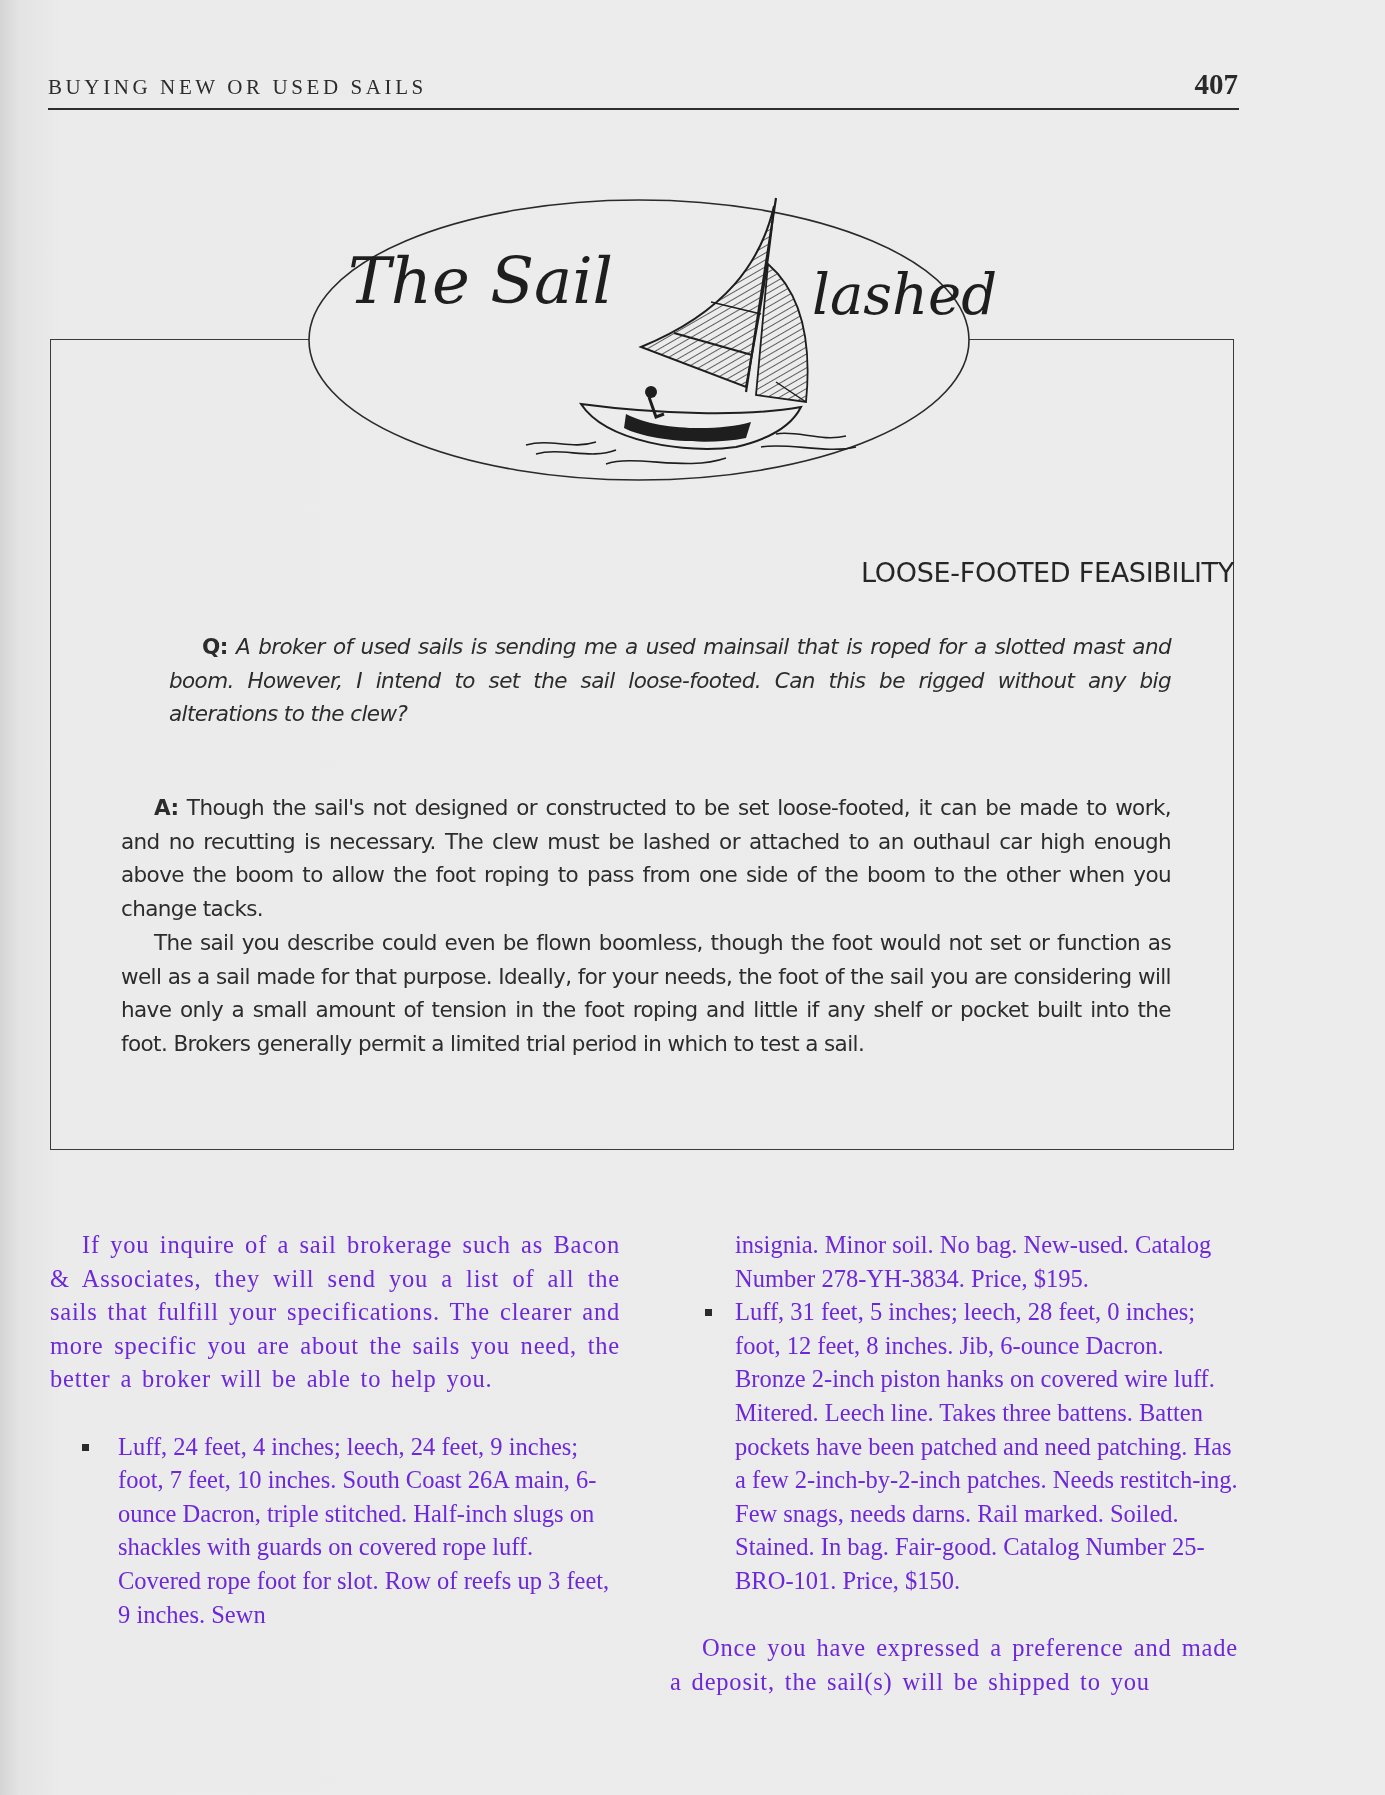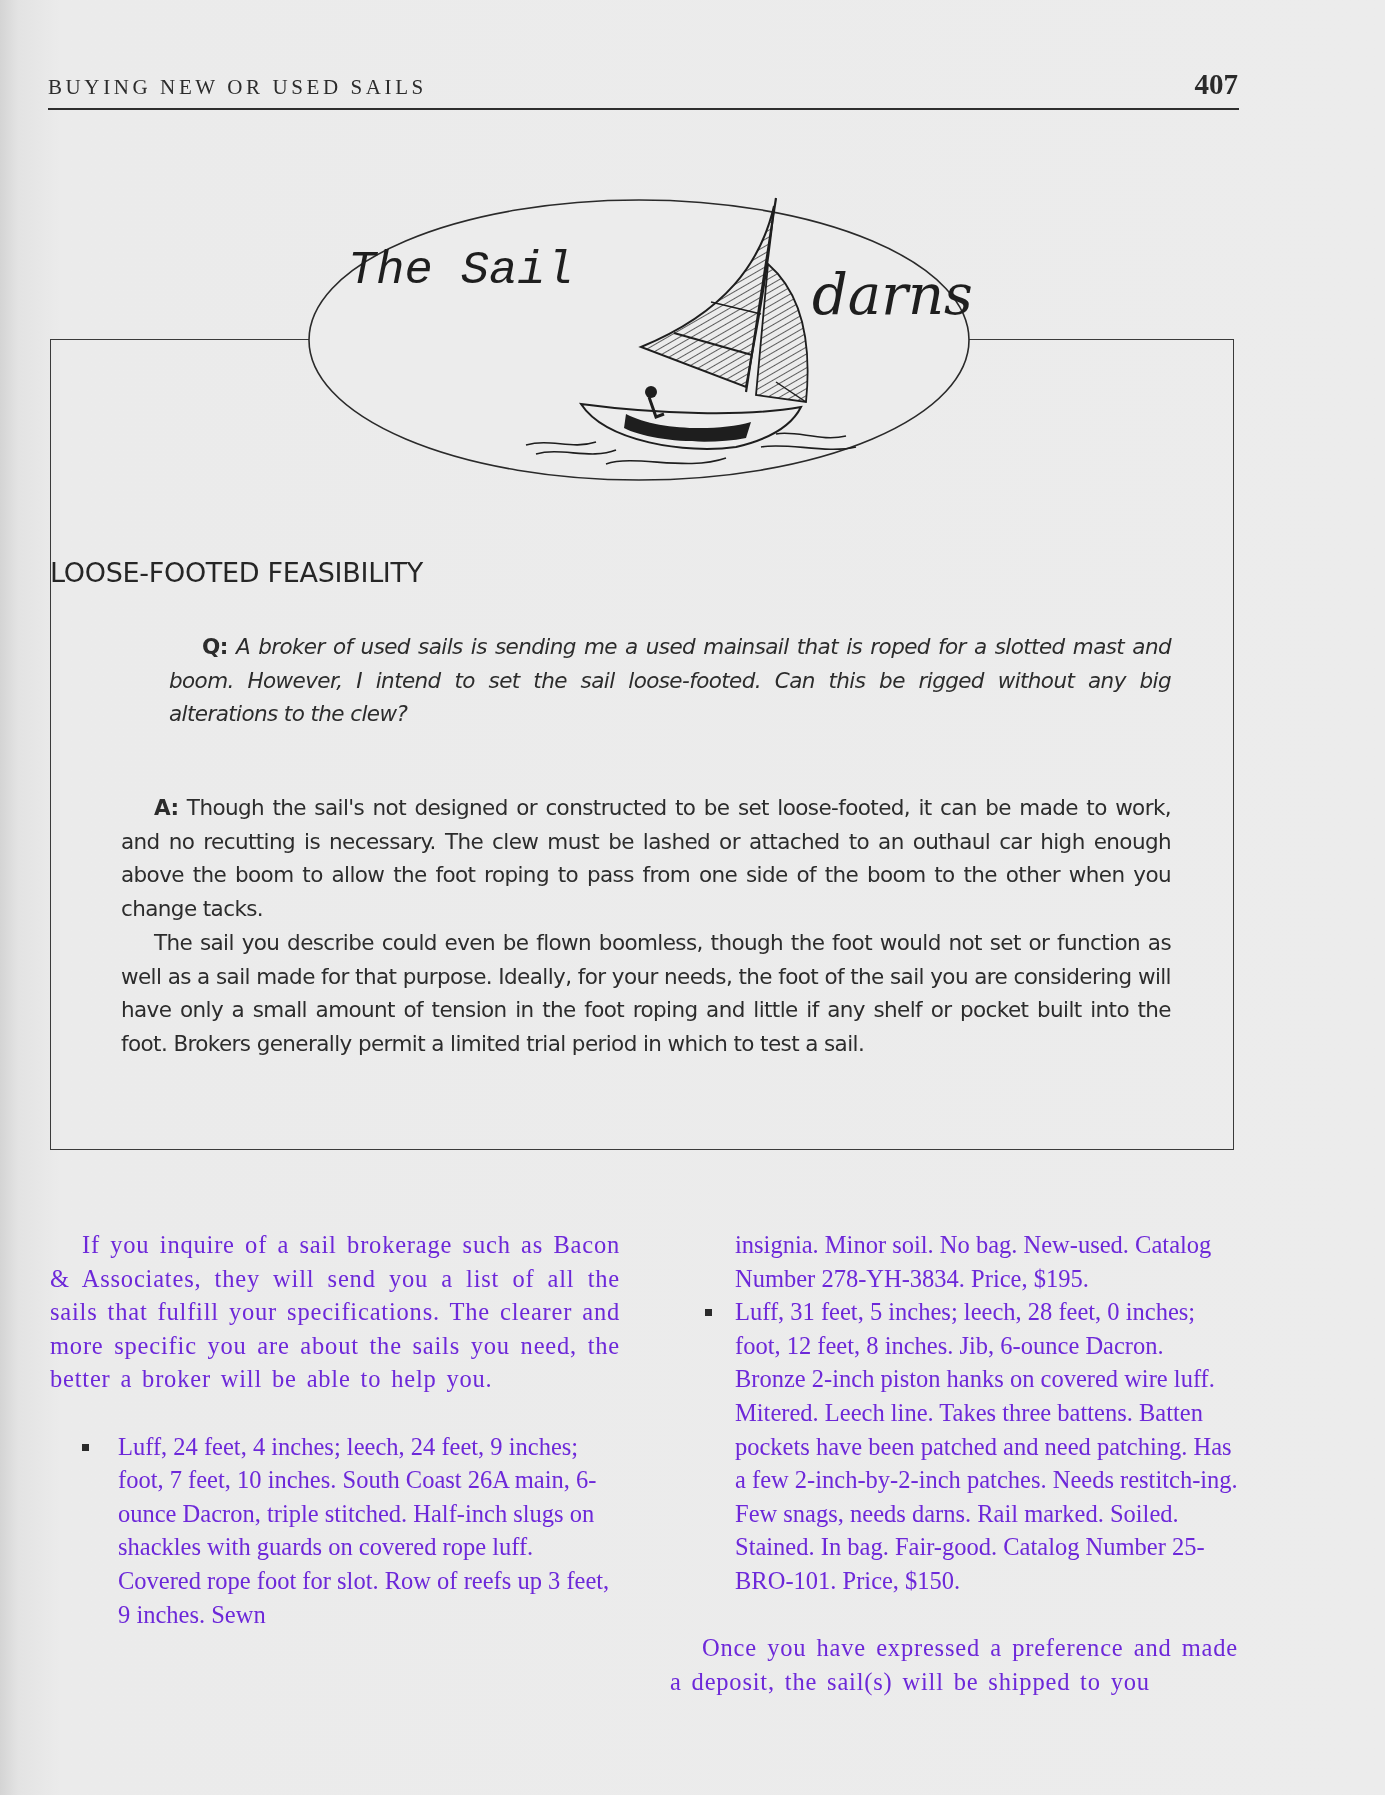--- a/index.html
+++ b/index.html
@@ -116,7 +116,7 @@
 
       <path d="M220 253 C245 246, 265 258, 290 250 M230 262 C255 255, 285 268, 310 258 M300 272 C330 262, 380 280, 420 266 M470 242 C490 238, 515 250, 540 244 M455 255 C480 250, 520 262, 550 255" stroke="#1e1e1e" stroke-width="1.6" fill="none"></path>
     </svg>
-    <span class="logo-text" style="left:42px; top:52px; font-size:47px;font-family:Liberation Mono, monospace;">The Sail</span>
+    <span class="logo-text" style="left:42px; top:52px; font-size:64px;">The Sail</span>
     <span class="logo-text" style="left:506px; top:70px; font-size:56px;">darns</span>
   </div>
 

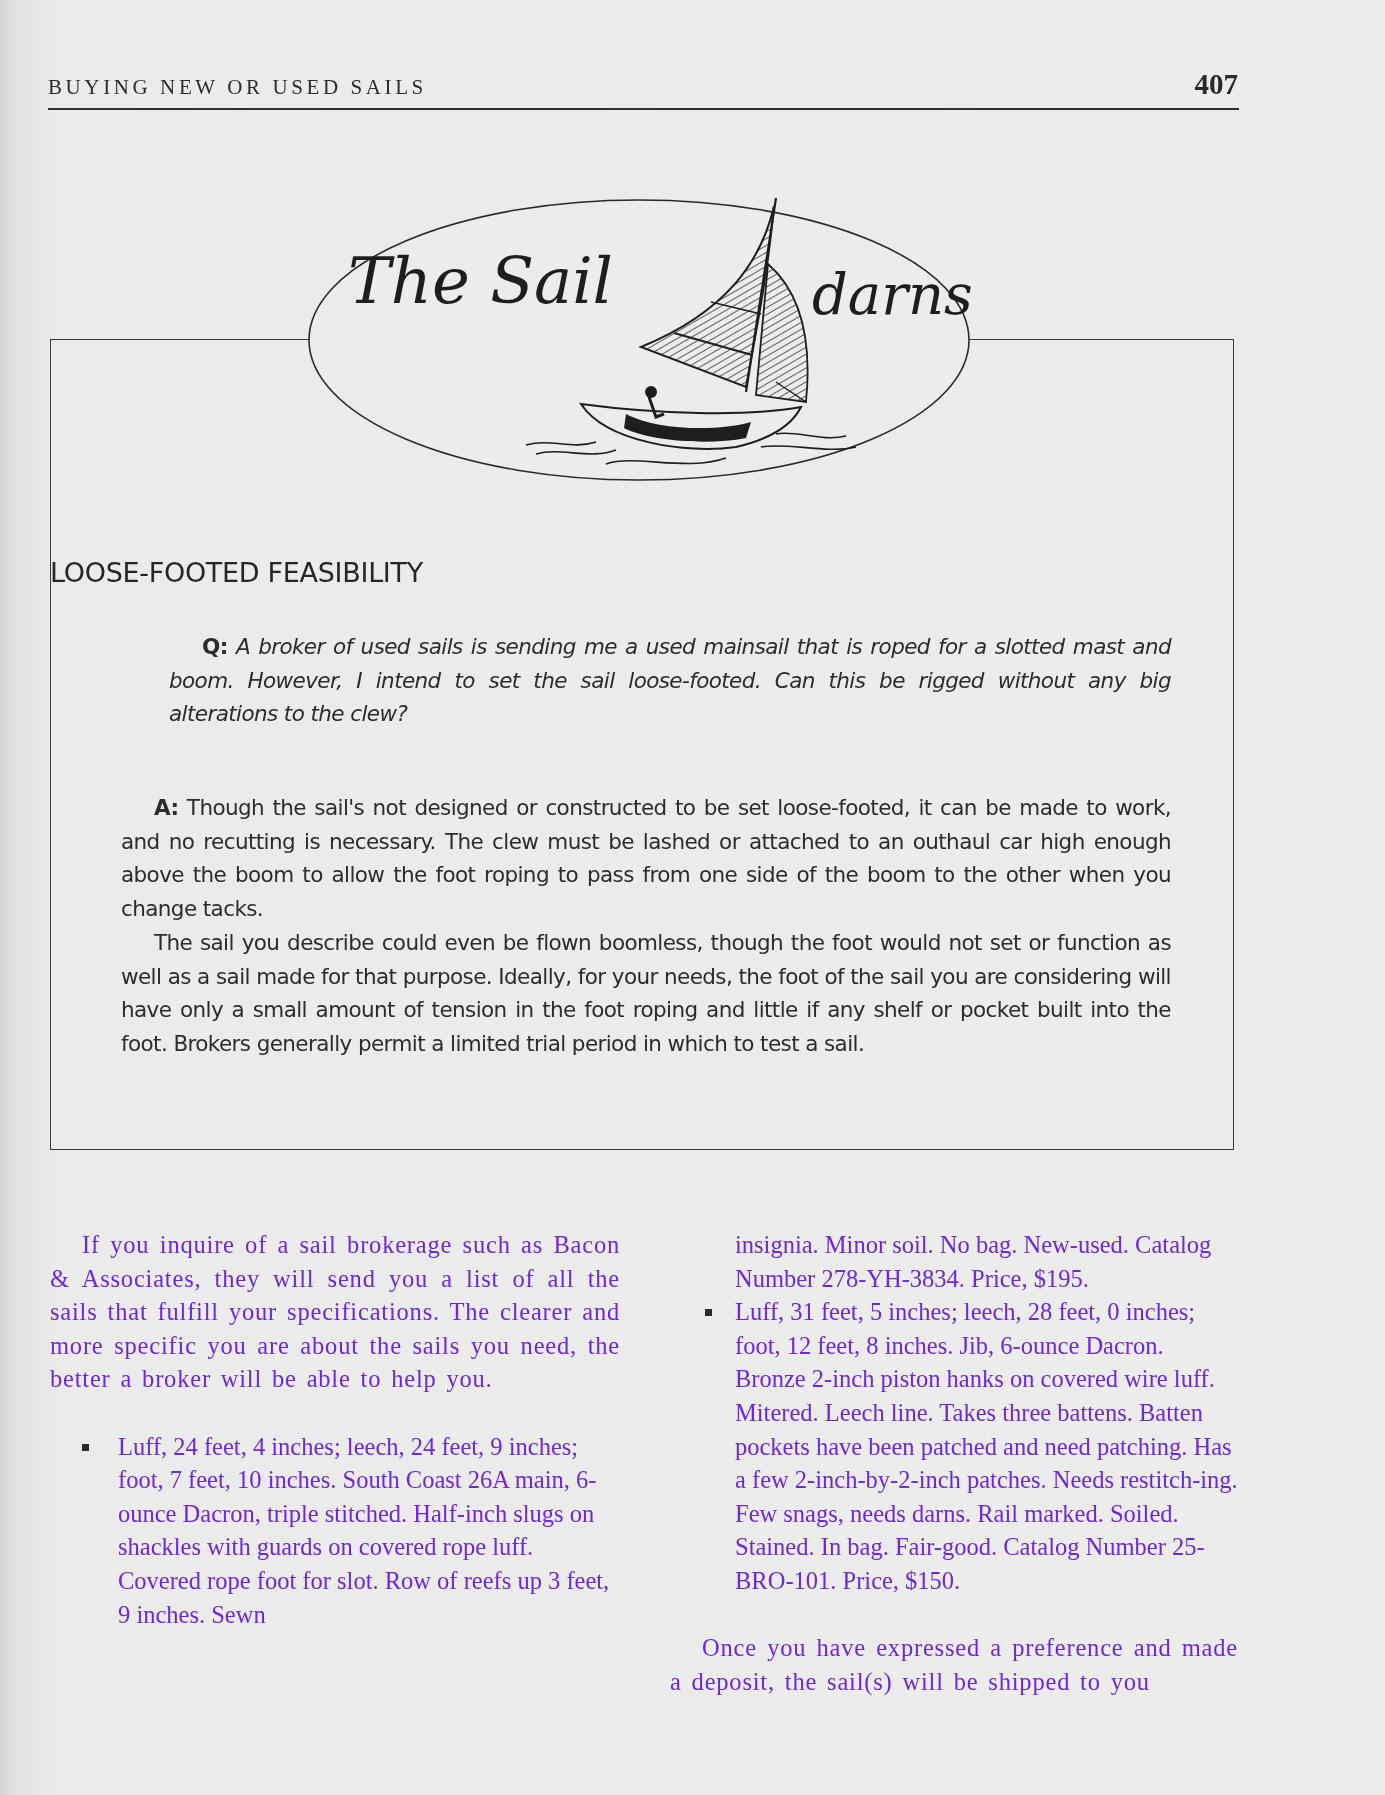--- a/index.html
+++ b/index.html
@@ -117,7 +117,7 @@
       <path d="M220 253 C245 246, 265 258, 290 250 M230 262 C255 255, 285 268, 310 258 M300 272 C330 262, 380 280, 420 266 M470 242 C490 238, 515 250, 540 244 M455 255 C480 250, 520 262, 550 255" stroke="#1e1e1e" stroke-width="1.6" fill="none"></path>
     </svg>
     <span class="logo-text" style="left:42px; top:52px; font-size:64px;">The Sail</span>
-    <span class="logo-text" style="left:506px; top:70px; font-size:56px;">darns</span>
+    <span class="logo-text" style="left:506px; top:70px; font-size:56px;">lashed</span>
   </div>
 
   <div class="sidebar-title">LOOSE-FOOTED FEASIBILITY</div>

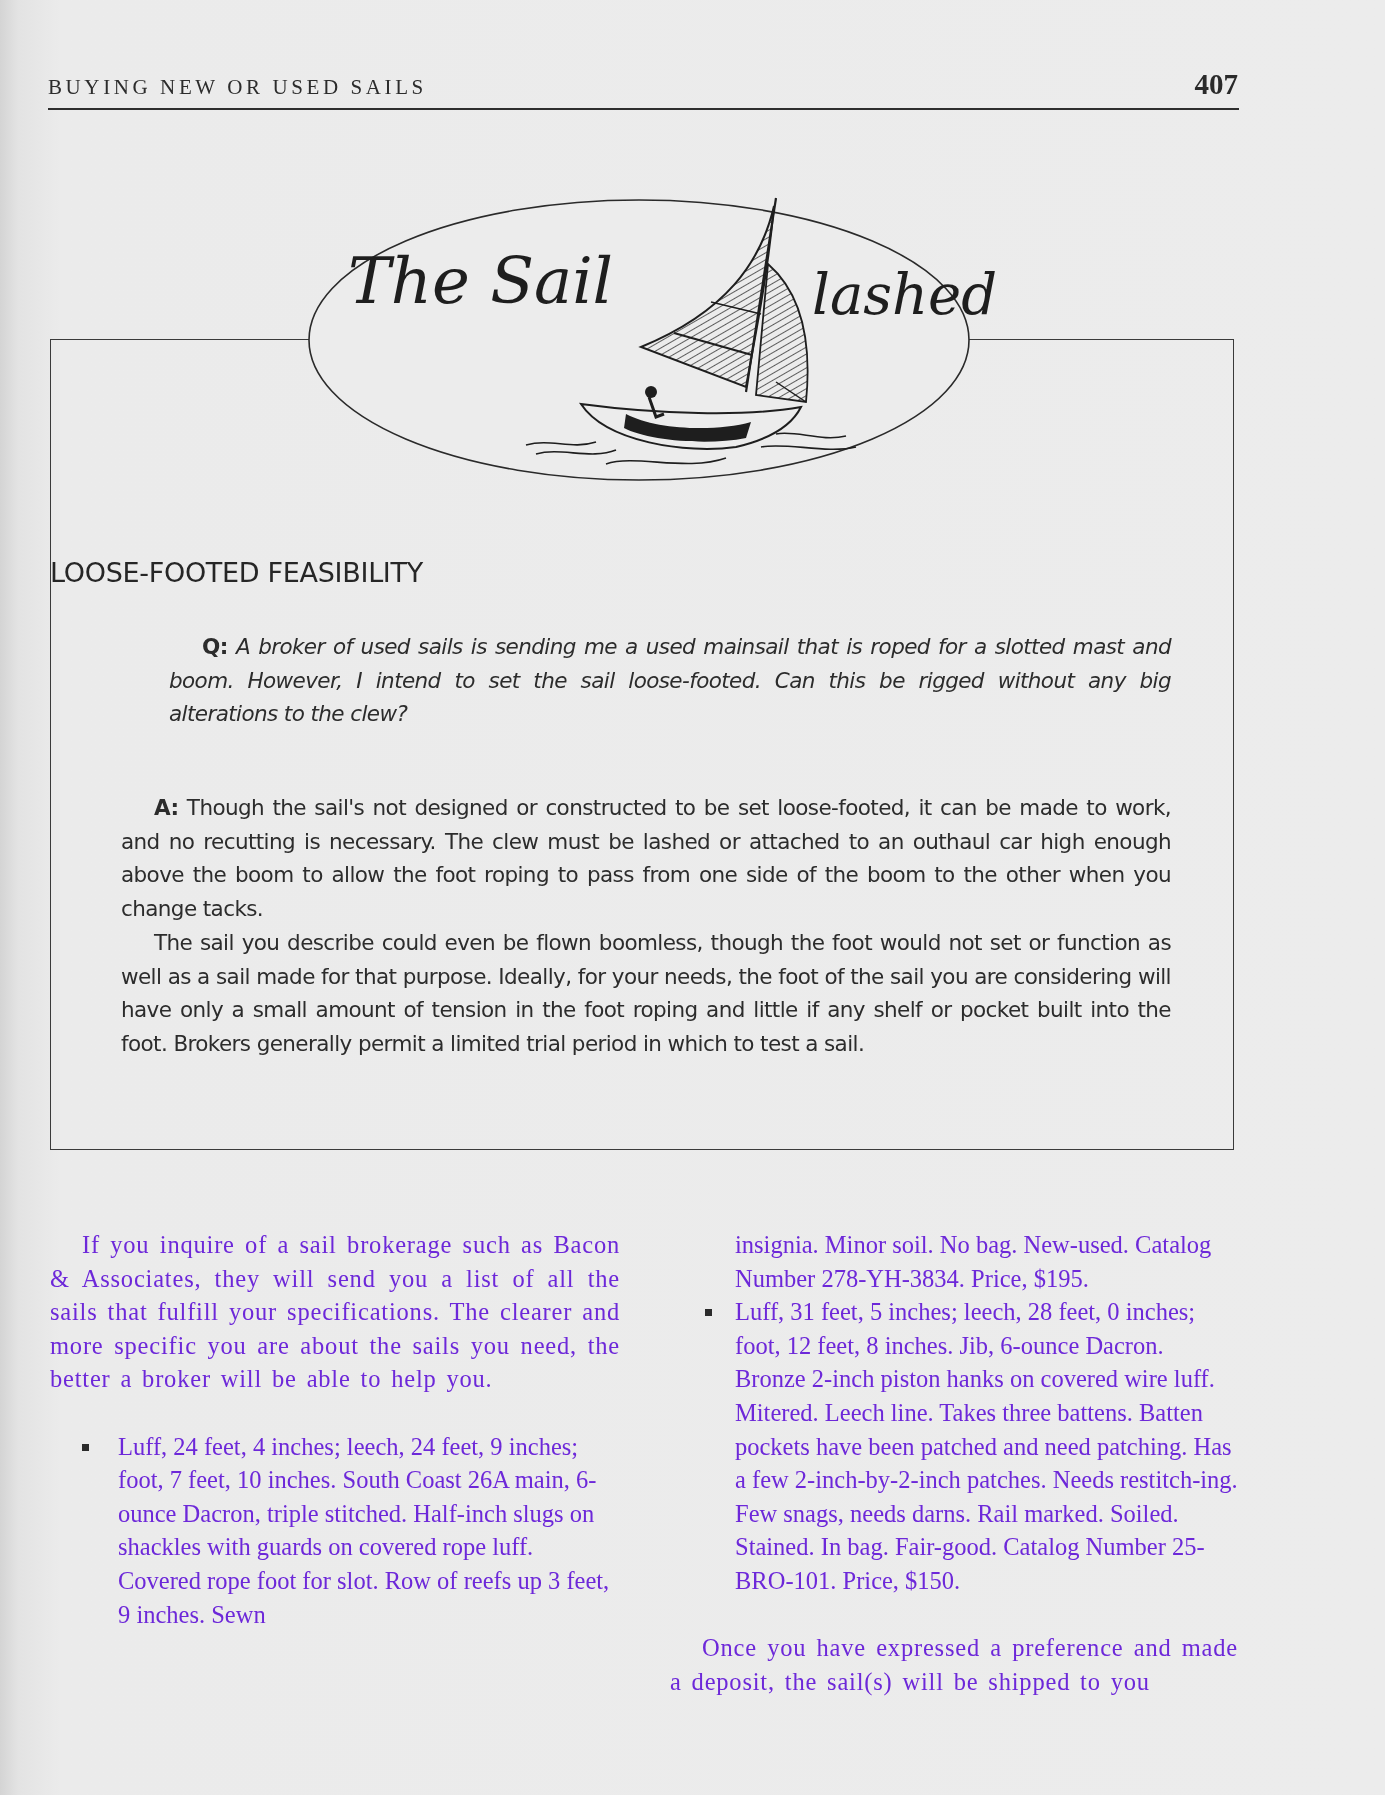--- a/index.html
+++ b/index.html
@@ -42,7 +42,7 @@
   }
 
   .sidebar-title {
-    position: absolute; left: 50px; width: 1184px; top: 557px; text-align: left;
+    position: absolute; left: 50px; width: 1184px; top: 557px; text-align: right;
     font-family: "DejaVu Sans", sans-serif; font-size: 27px; color: #262626;
     letter-spacing: -0.3px;
   }

